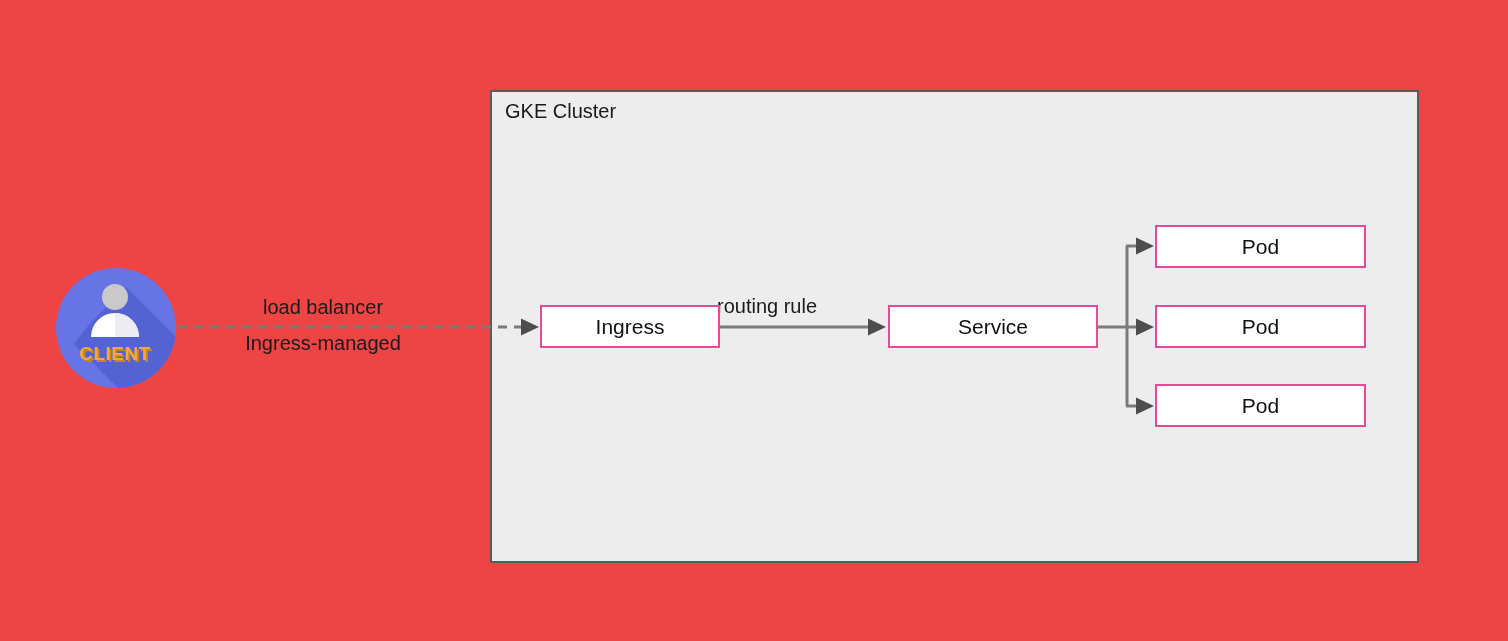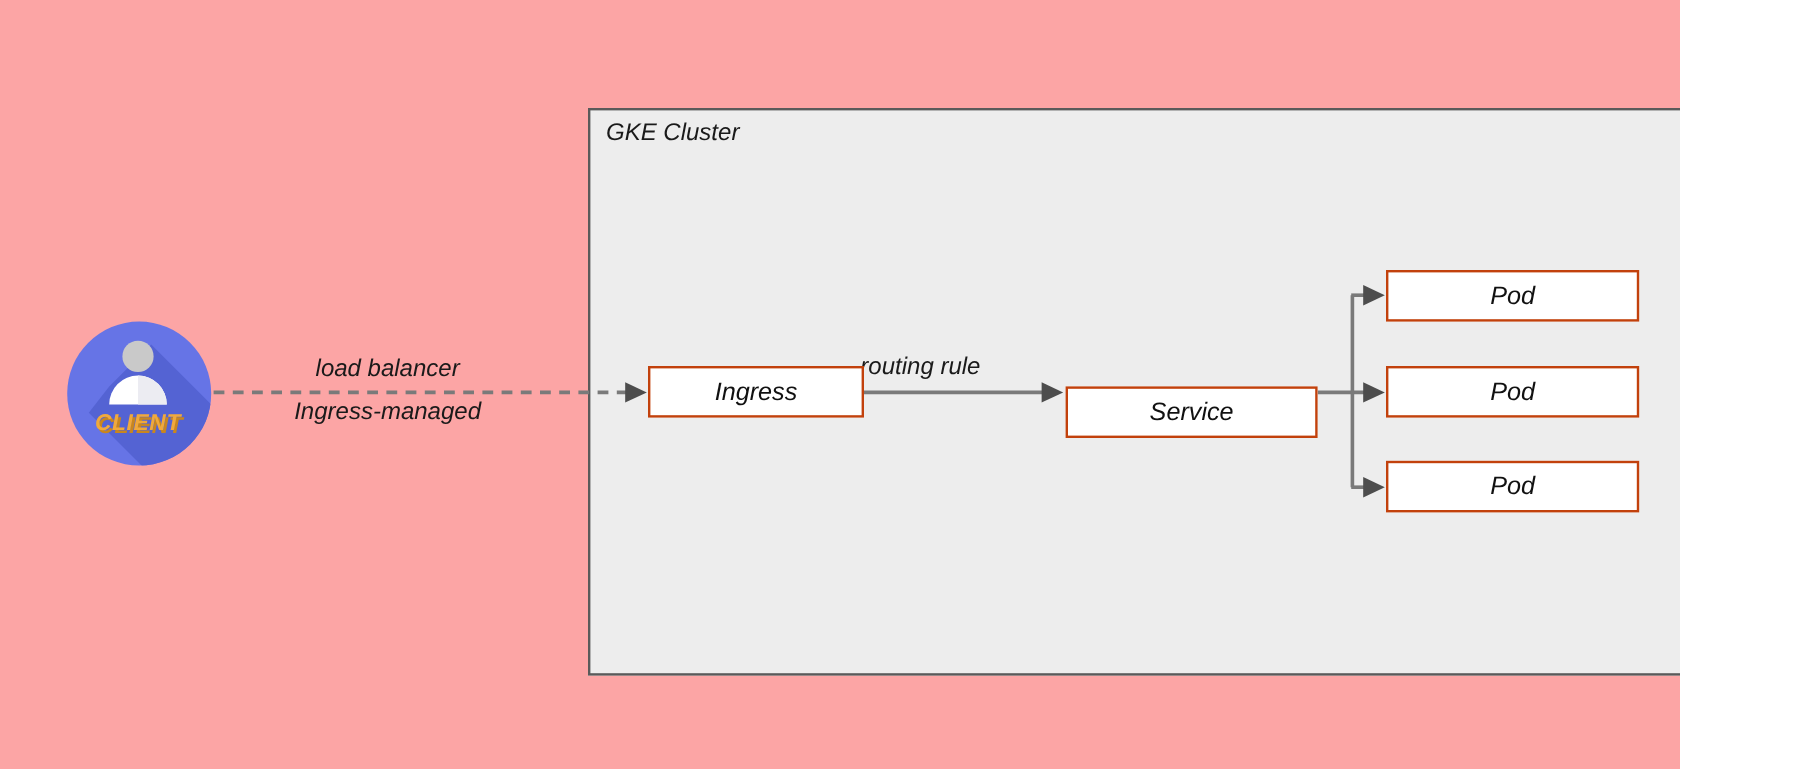--- a/index.html
+++ b/index.html
@@ -5,13 +5,12 @@
   html, body { margin: 0; padding: 0; background: #ffffff; }
   .canvas {
     position: relative;
-    width: 1400px;
+    width: 1508px;
     height: 641px;
-    background: #fca5a5;
+    background: #ef4444;
     font-family: "Liberation Sans", sans-serif;
     color: #111111;
     overflow: hidden;
-    font-style: italic;
   }
   .cluster {
     position: absolute;

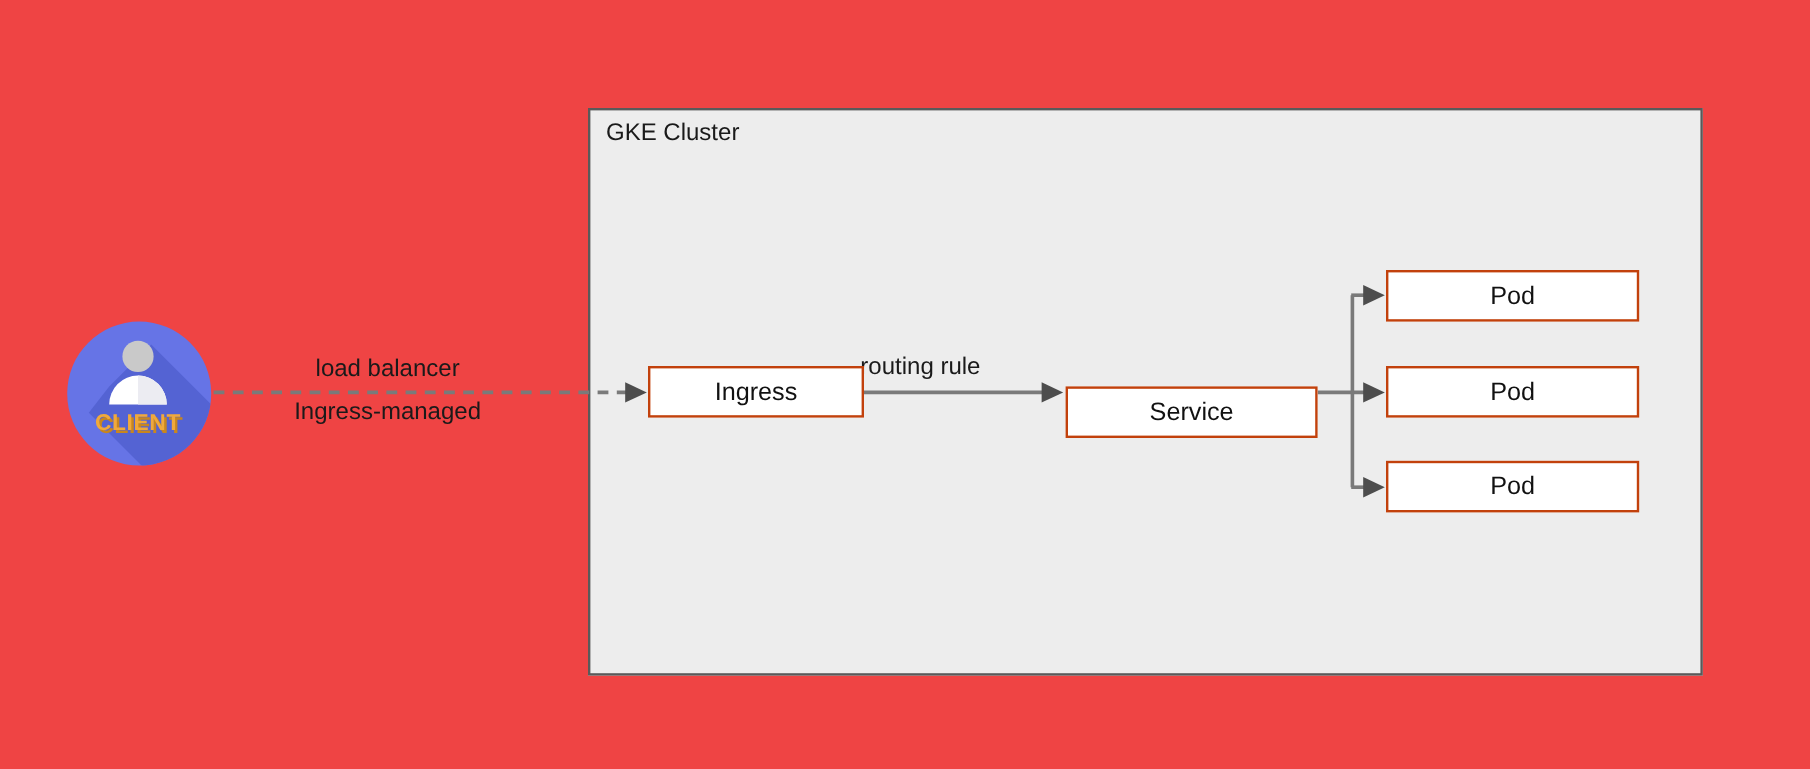--- a/index.html
+++ b/index.html
@@ -36,7 +36,7 @@
   .node {
     position: absolute;
     background: #ffffff;
-    border: 2px solid #c2410c;
+    border: 2px solid #ec4899;
     box-sizing: border-box;
     display: flex;
     align-items: center;

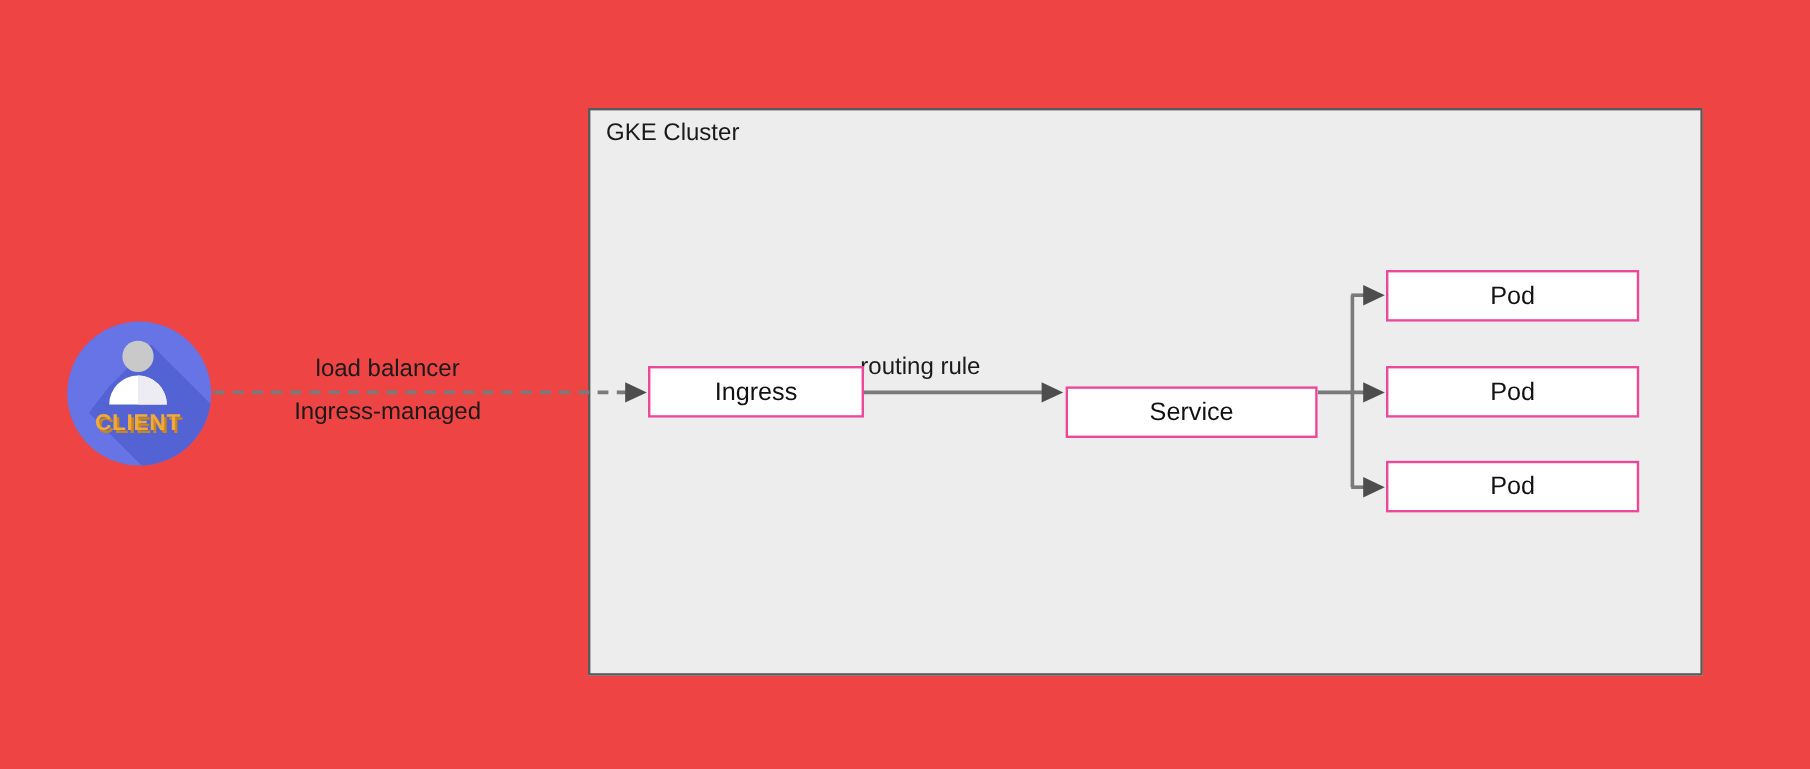--- a/index.html
+++ b/index.html
@@ -45,7 +45,7 @@
     color: #111111;
   }
   .node-ingress { left: 540px; top: 305px; width: 180px; height: 43px; }
-  .node-service { left: 888px; top: 322px; width: 210px; height: 43px; }
+  .node-service { left: 888px; top: 305px; width: 210px; height: 43px; }
   .node-pod1 { left: 1155px; top: 225px; width: 211px; height: 43px; }
   .node-pod2 { left: 1155px; top: 305px; width: 211px; height: 43px; }
   .node-pod3 { left: 1155px; top: 384px; width: 211px; height: 43px; }

